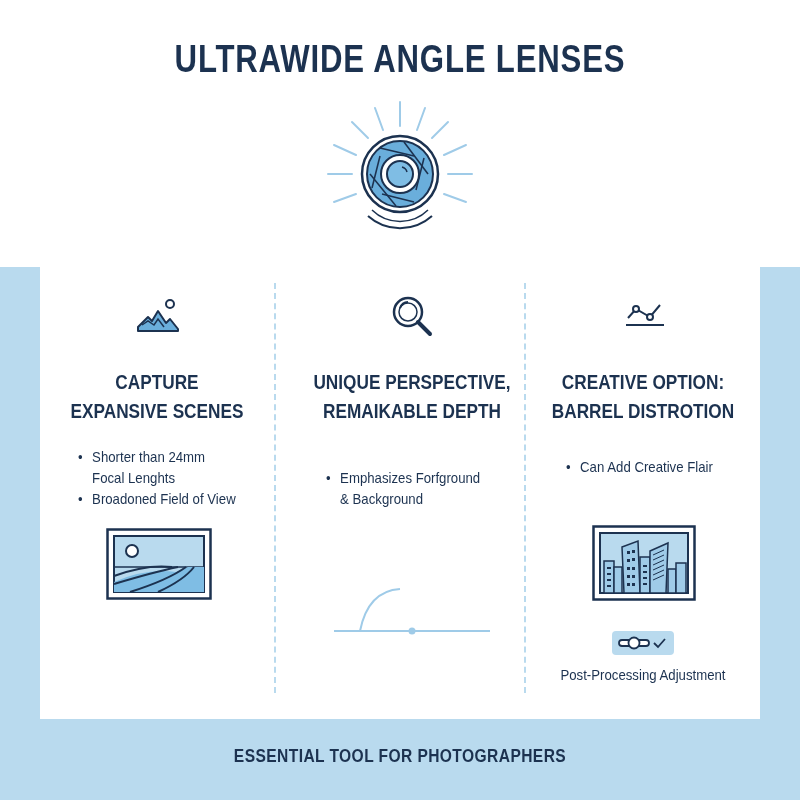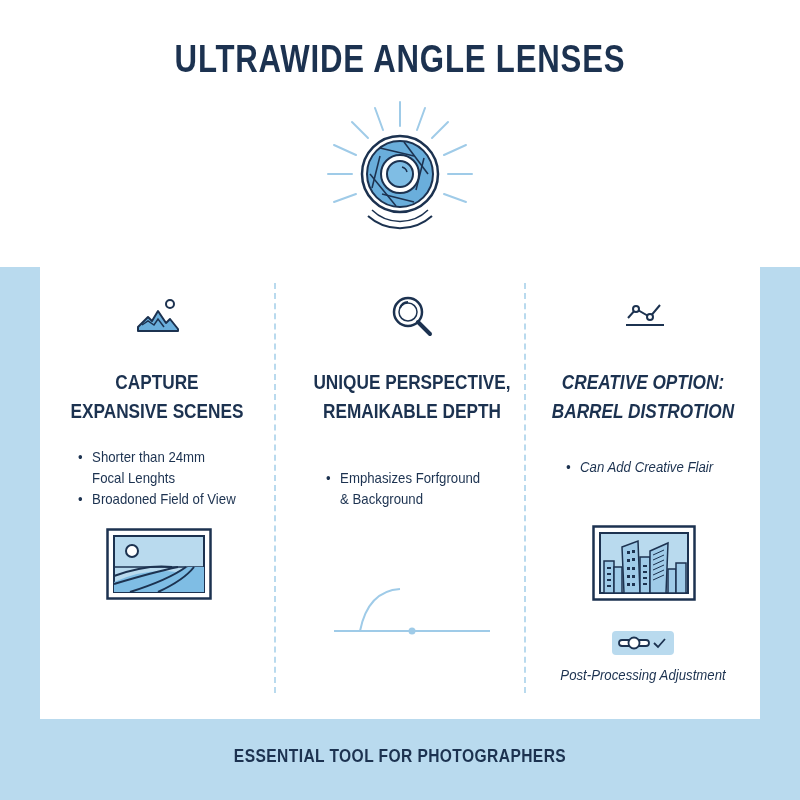--- a/index.html
+++ b/index.html
@@ -150,7 +150,7 @@
   </svg>
 </div>
 
-<div class="col" style="left:526px; width:234px;font-style:italic;">
+<div class="col" style="left:526px; width:234px;">
   <svg class="col-icon" style="left:100px; top:34px; width:38px; height:26px;" viewBox="0 0 38 26">
     <polyline points="2,17 10,8 24,16 34,4" fill="none" stroke="#1c3250" stroke-width="2"></polyline>
     <circle cx="10" cy="8" r="3" fill="#fff" stroke="#1c3250" stroke-width="2"></circle>

